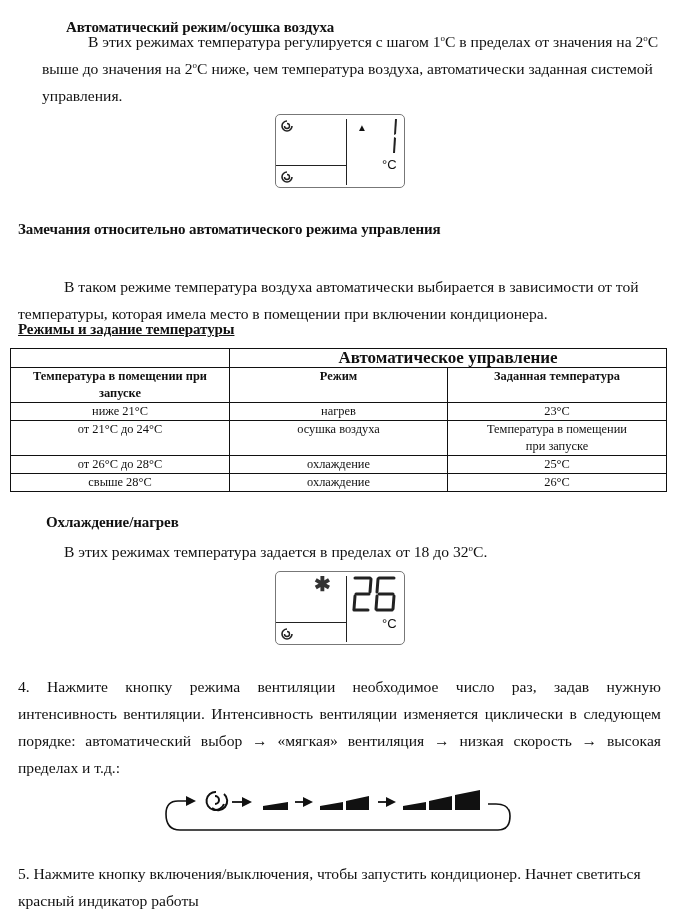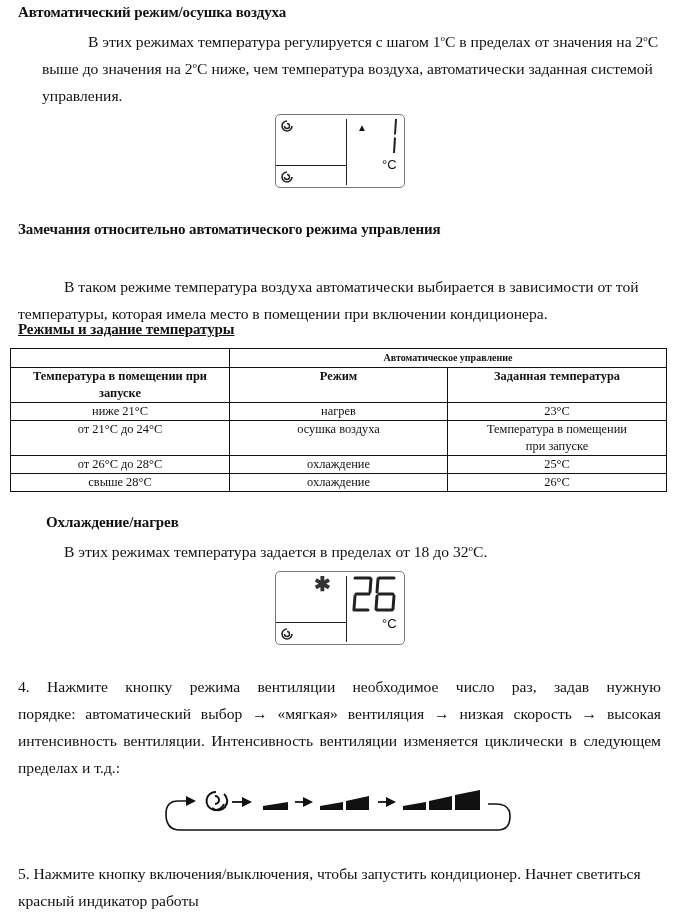--- a/index.html
+++ b/index.html
@@ -26,7 +26,7 @@
 </head>
 <body>
 
-<div class="abs h" style="top:4px;">Автоматический режим/осушка воздуха</div>
+<div class="abs h" style="top:19px;margin-left:48px;">Автоматический режим/осушка воздуха</div>
 <div class="abs p" style="top:28px;margin-left:24px;">
   <div style="padding-left:46px;"><span>В этих режимах температура регулируется с шагом 1</span><sup>o</sup><span>C в пределах от значения на 2</span><sup>o</sup><span>C</span></div>
   <div><span>выше до значения на 2</span><sup>o</sup><span>C ниже, чем температура воздуха, автоматически заданная системой</span></div>

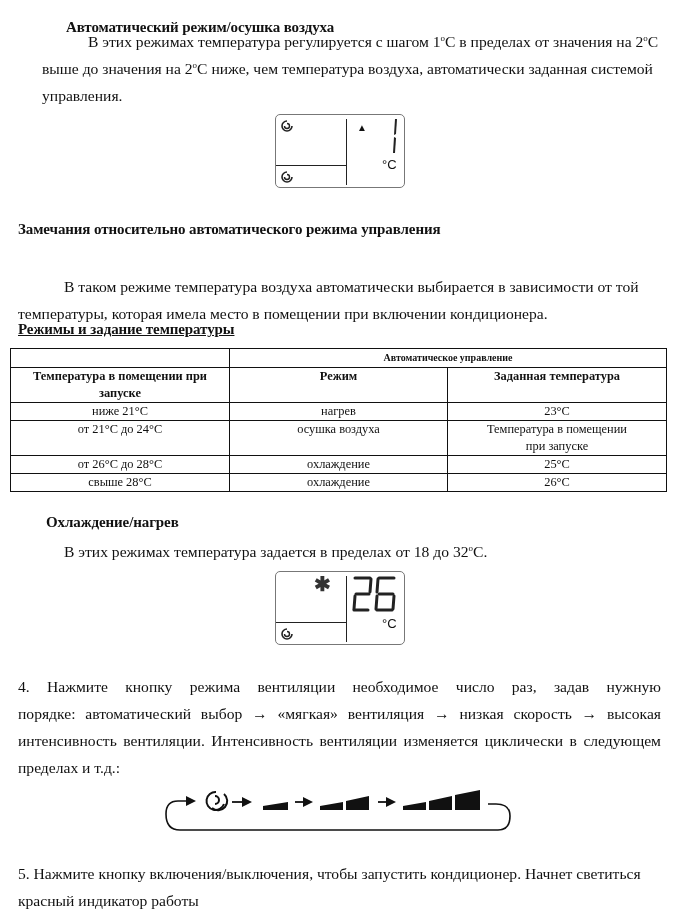--- a/index.html
+++ b/index.html
@@ -21,7 +21,7 @@
   table.modes td { border: 1px solid #111; text-align: center; vertical-align: top;
      padding: 0 2px; line-height: 17px; }
   table.modes .bold { font-weight: bold; }
-  table.modes .big { font-weight: bold; font-size: 10px; line-height: 17px; }
+  table.modes .big { font-weight: bold; font-size: 17px; line-height: 17px; }
 </style>
 </head>
 <body>

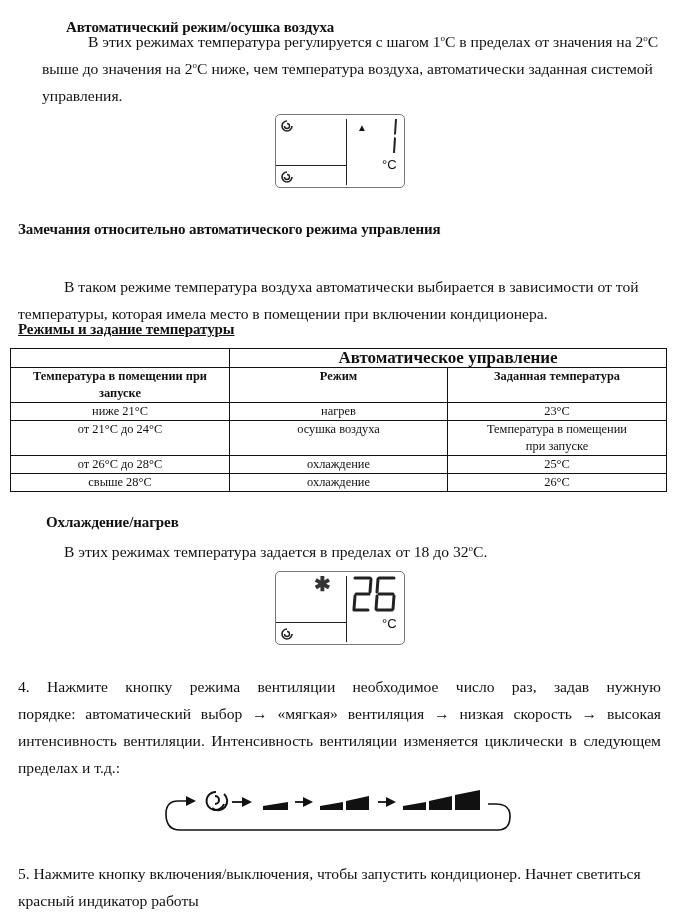--- a/index.html
+++ b/index.html
@@ -129,8 +129,8 @@
 
 <div class="abs p" style="top:673px;">
   <div class="just">4. Нажмите кнопку режима вентиляции необходимое число раз, задав нужную</div>
+  <div class="just">интенсивность вентиляции. Интенсивность вентиляции изменяется циклически в следующем</div>
   <div class="just">порядке: автоматический выбор → «мягкая» вентиляция → низкая скорость → высокая</div>
-  <div class="just">интенсивность вентиляции. Интенсивность вентиляции изменяется циклически в следующем</div>
   <div>пределах и т.д.:</div>
 </div>
 

